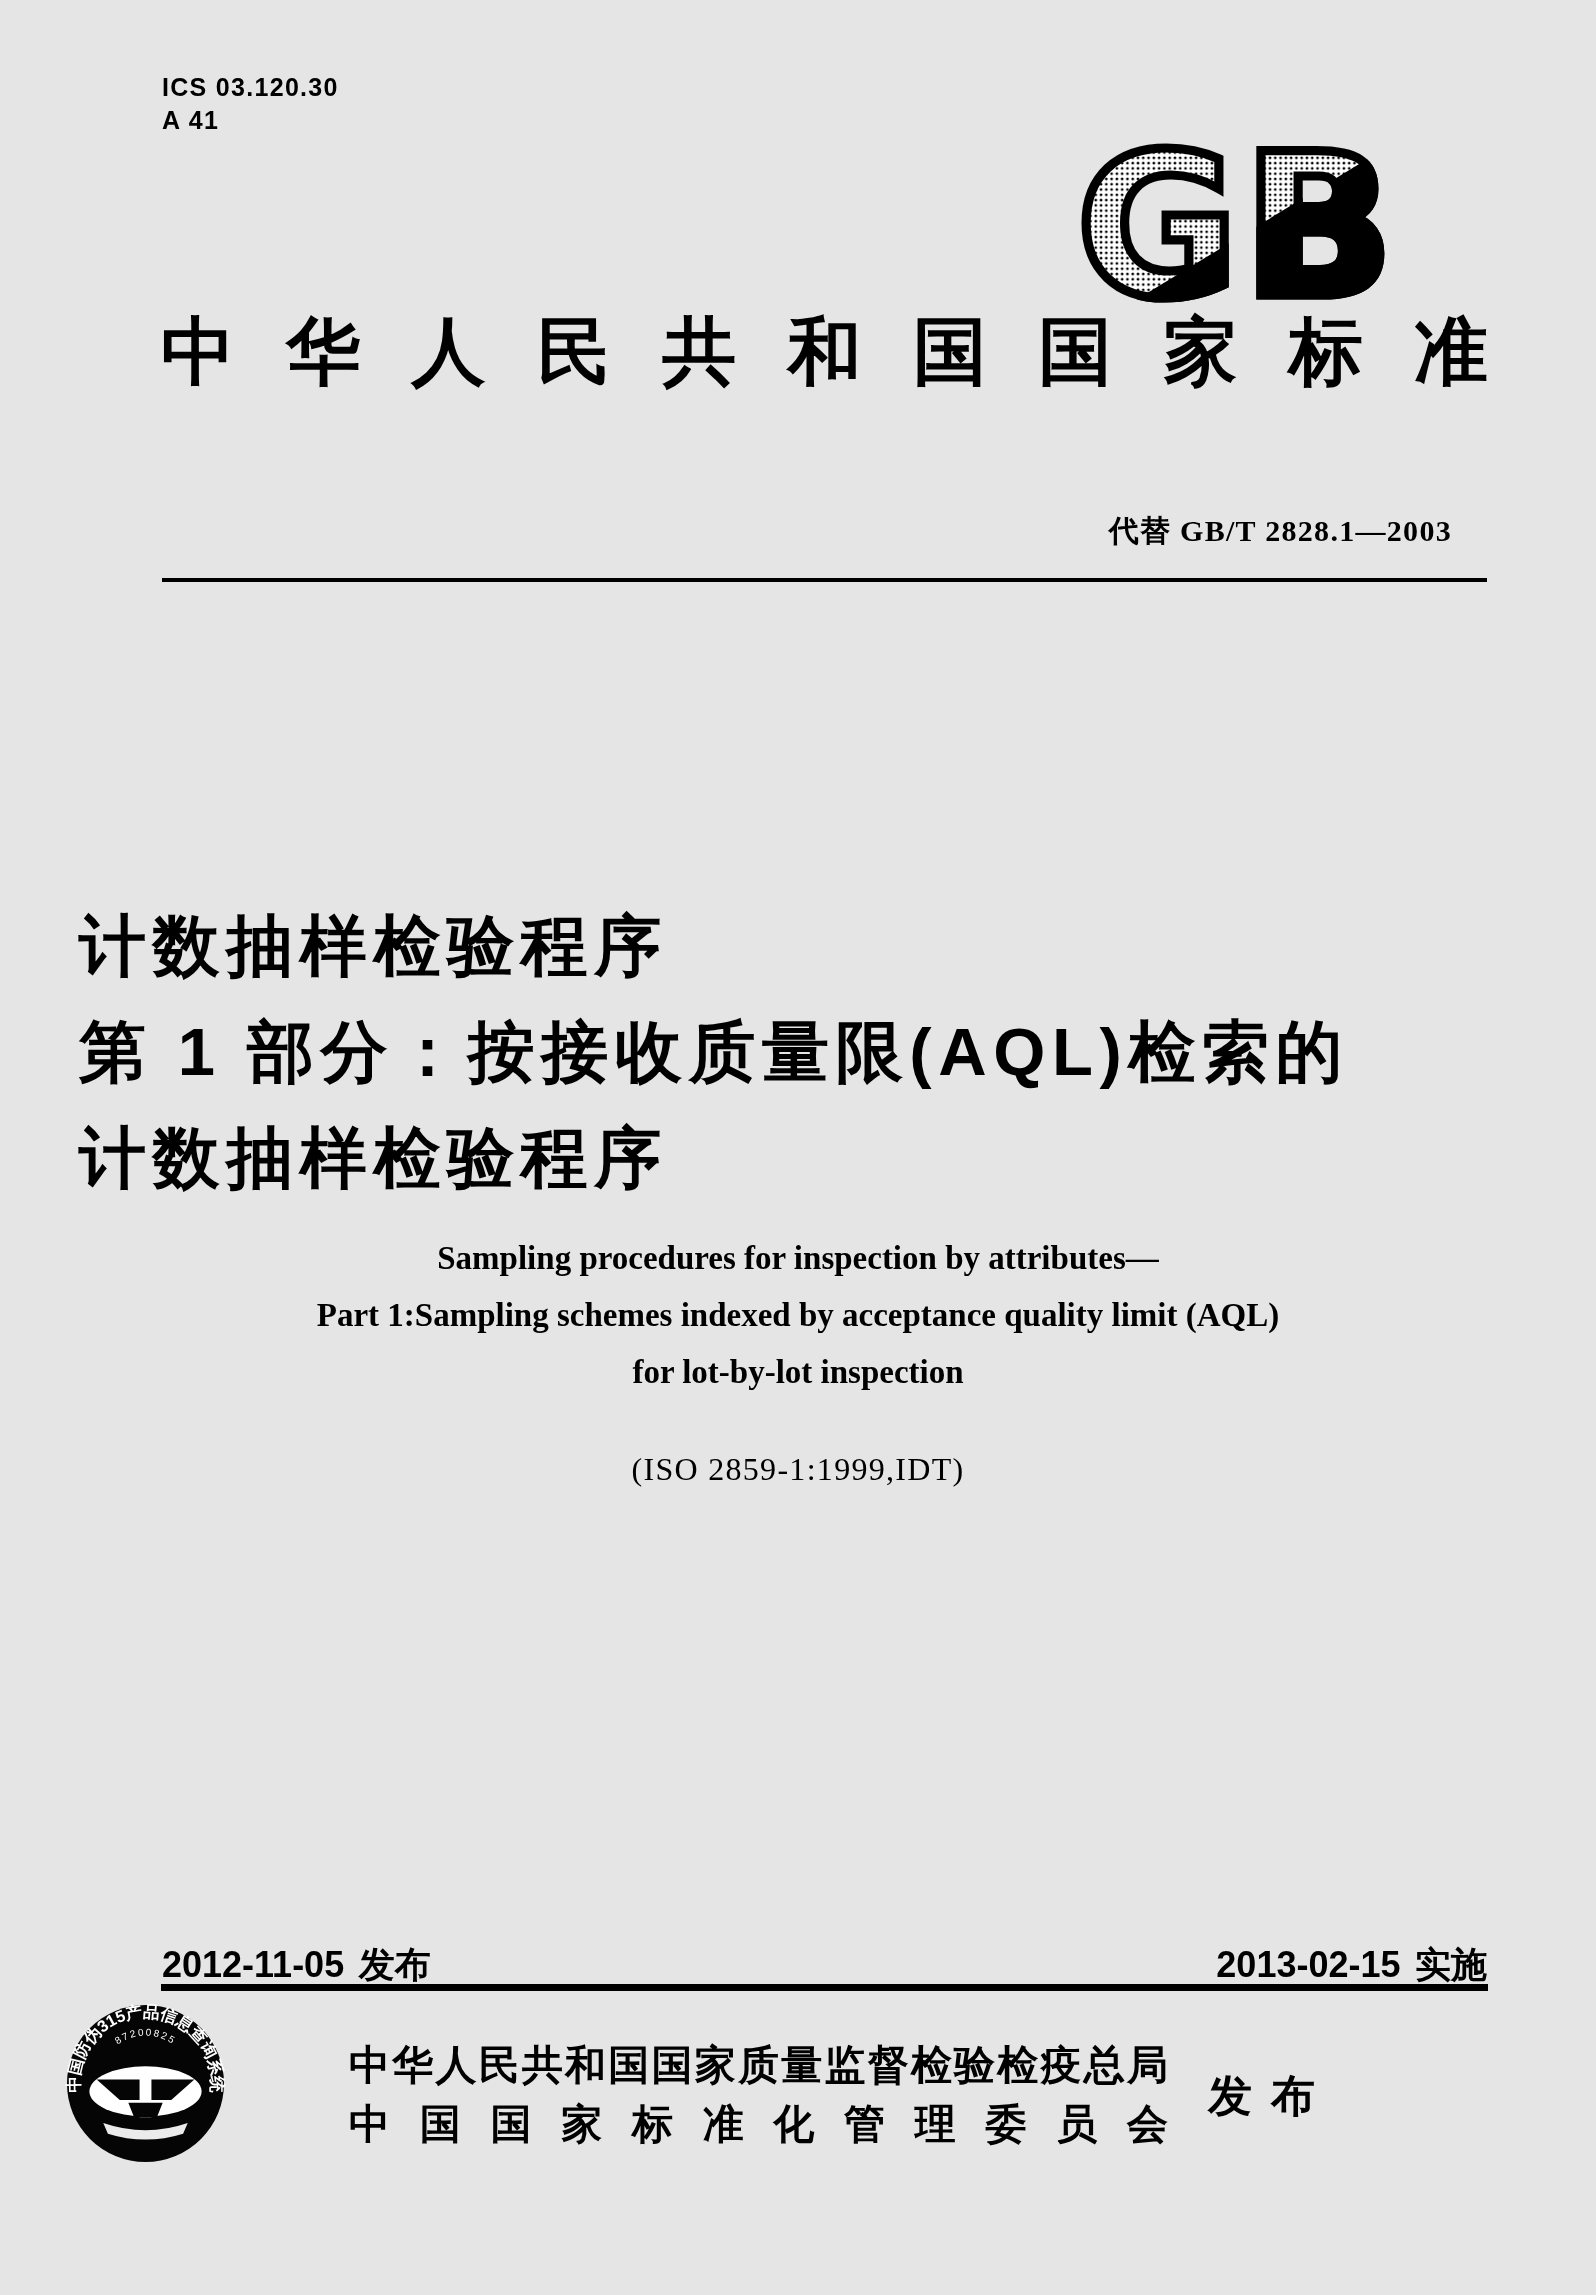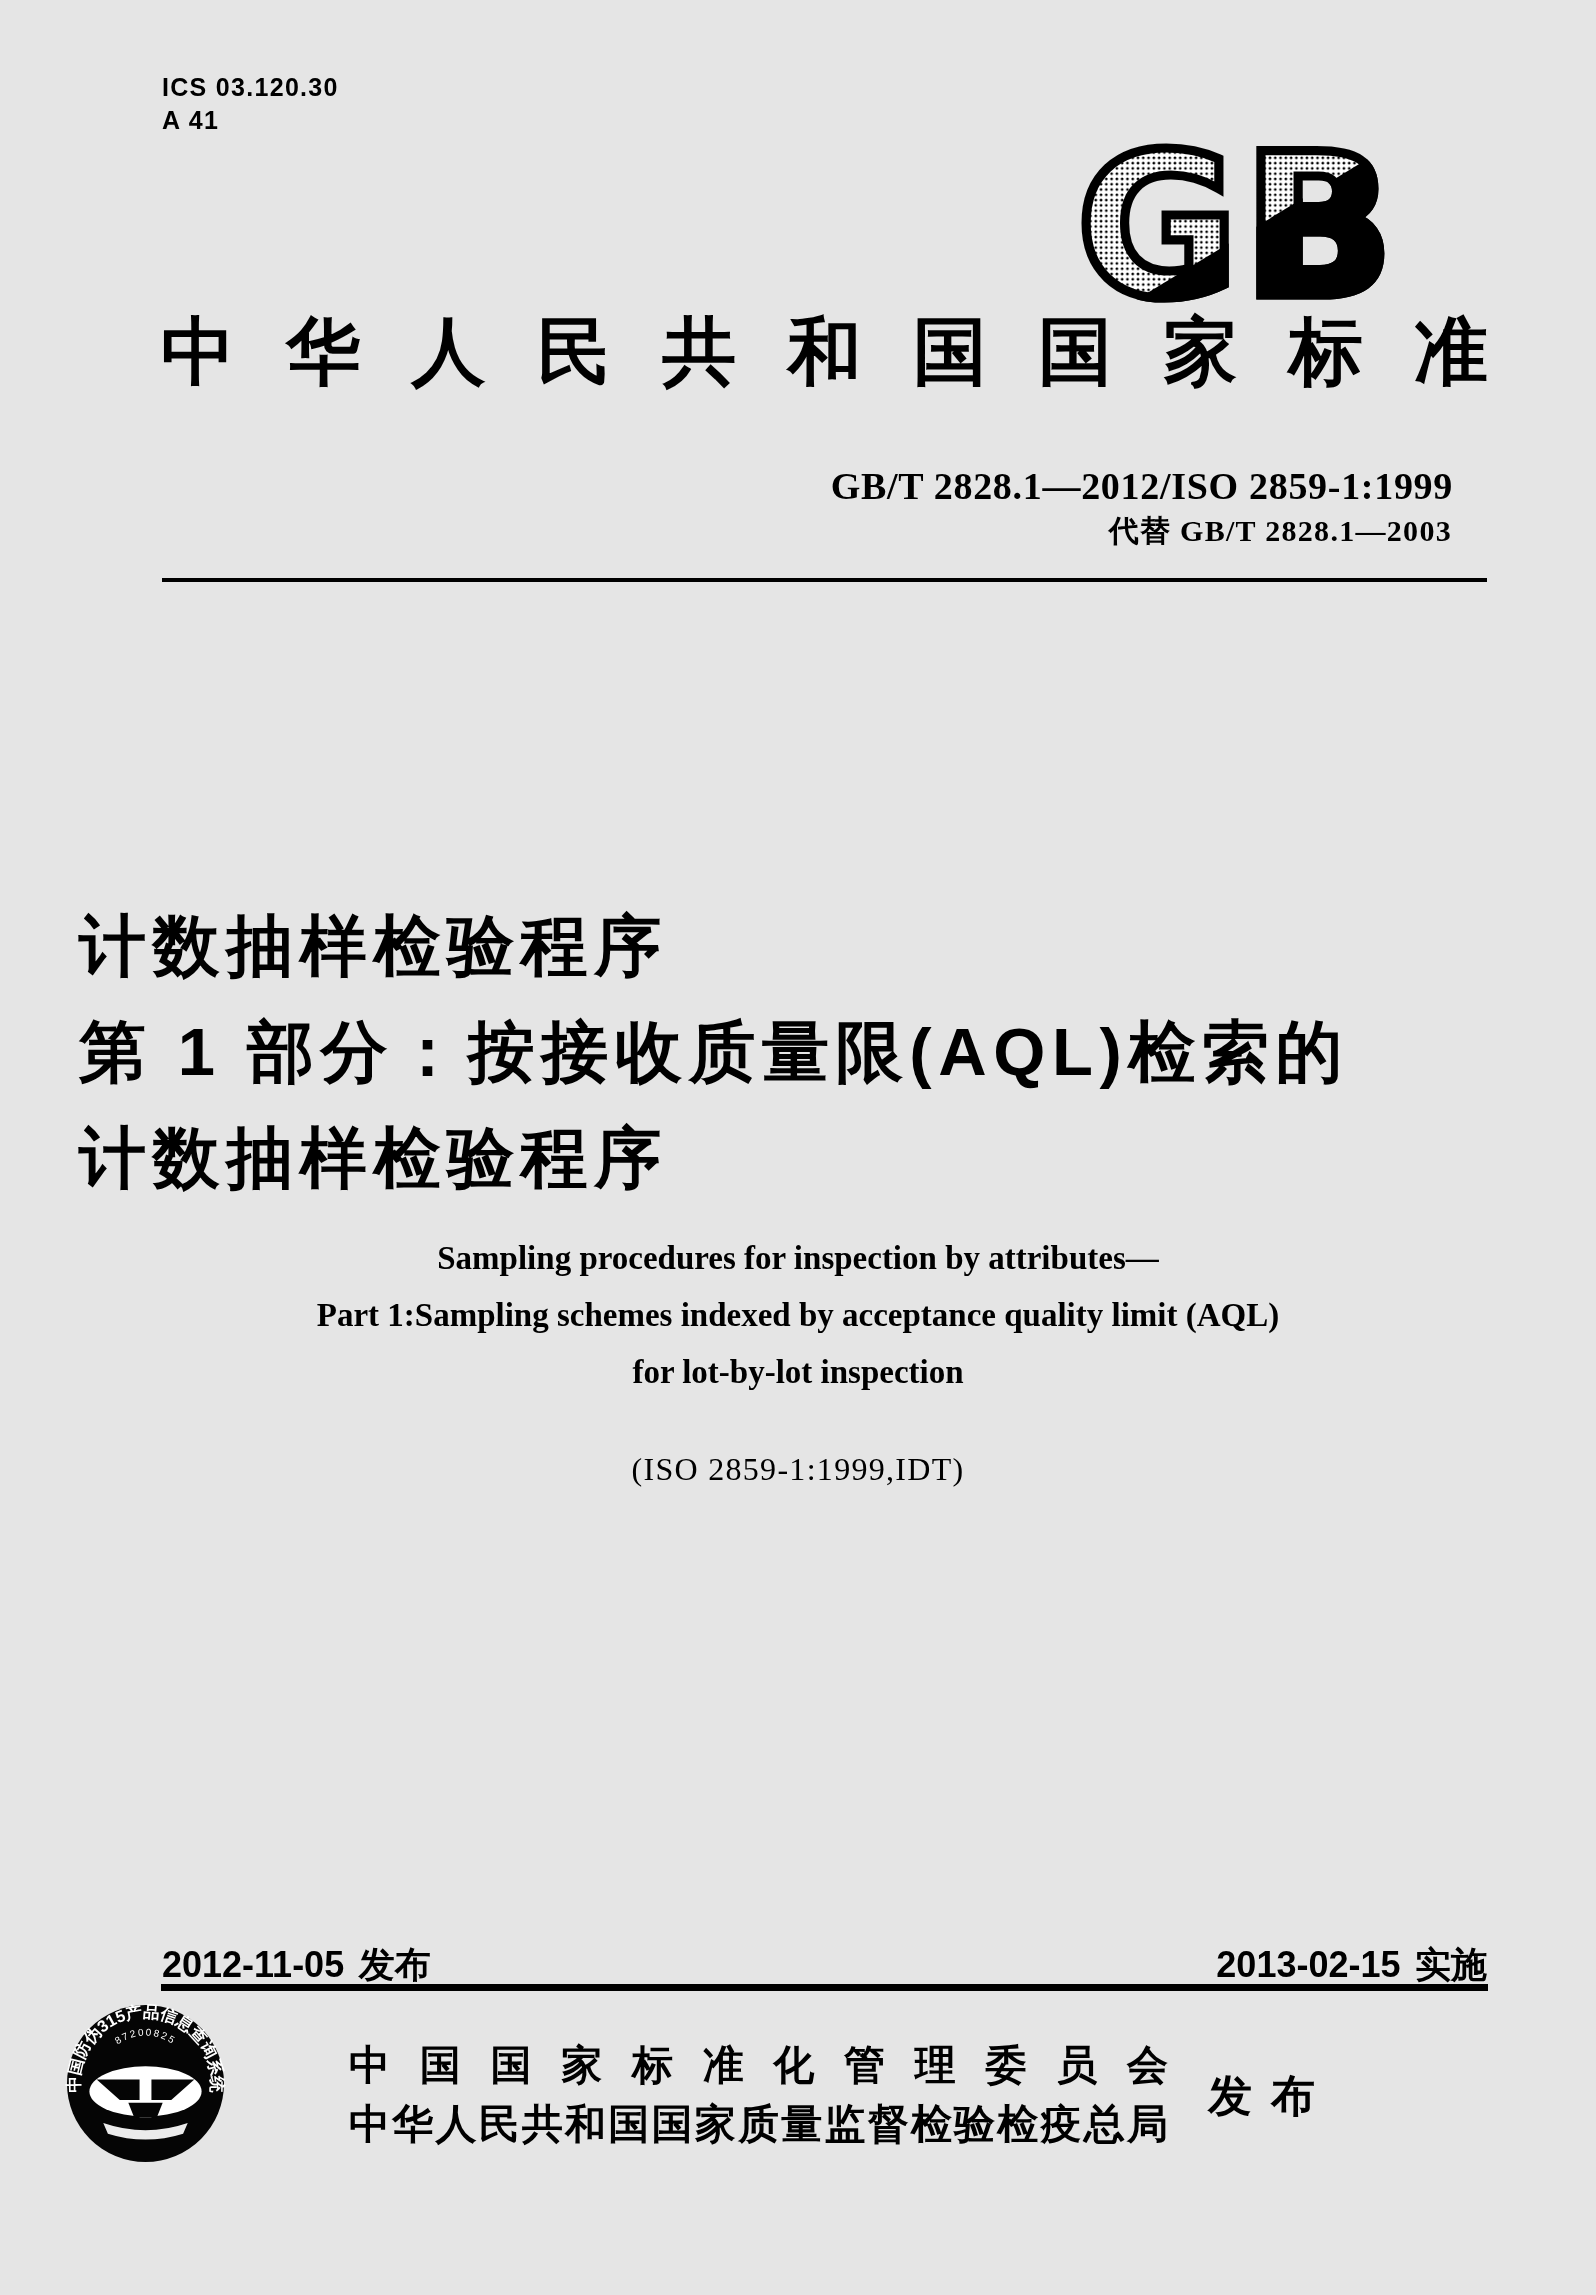--- a/index.html
+++ b/index.html
@@ -132,7 +132,6 @@
 
   <div class="header-title">中华人民共和国国家标准</div>
 
-  <div class="std-number">GB/T 2828.1—2012/ISO 2859-1:1999</div>
   <div class="superseded">代替 GB/T 2828.1—2003</div>
 
   <div class="rule-thin"></div>

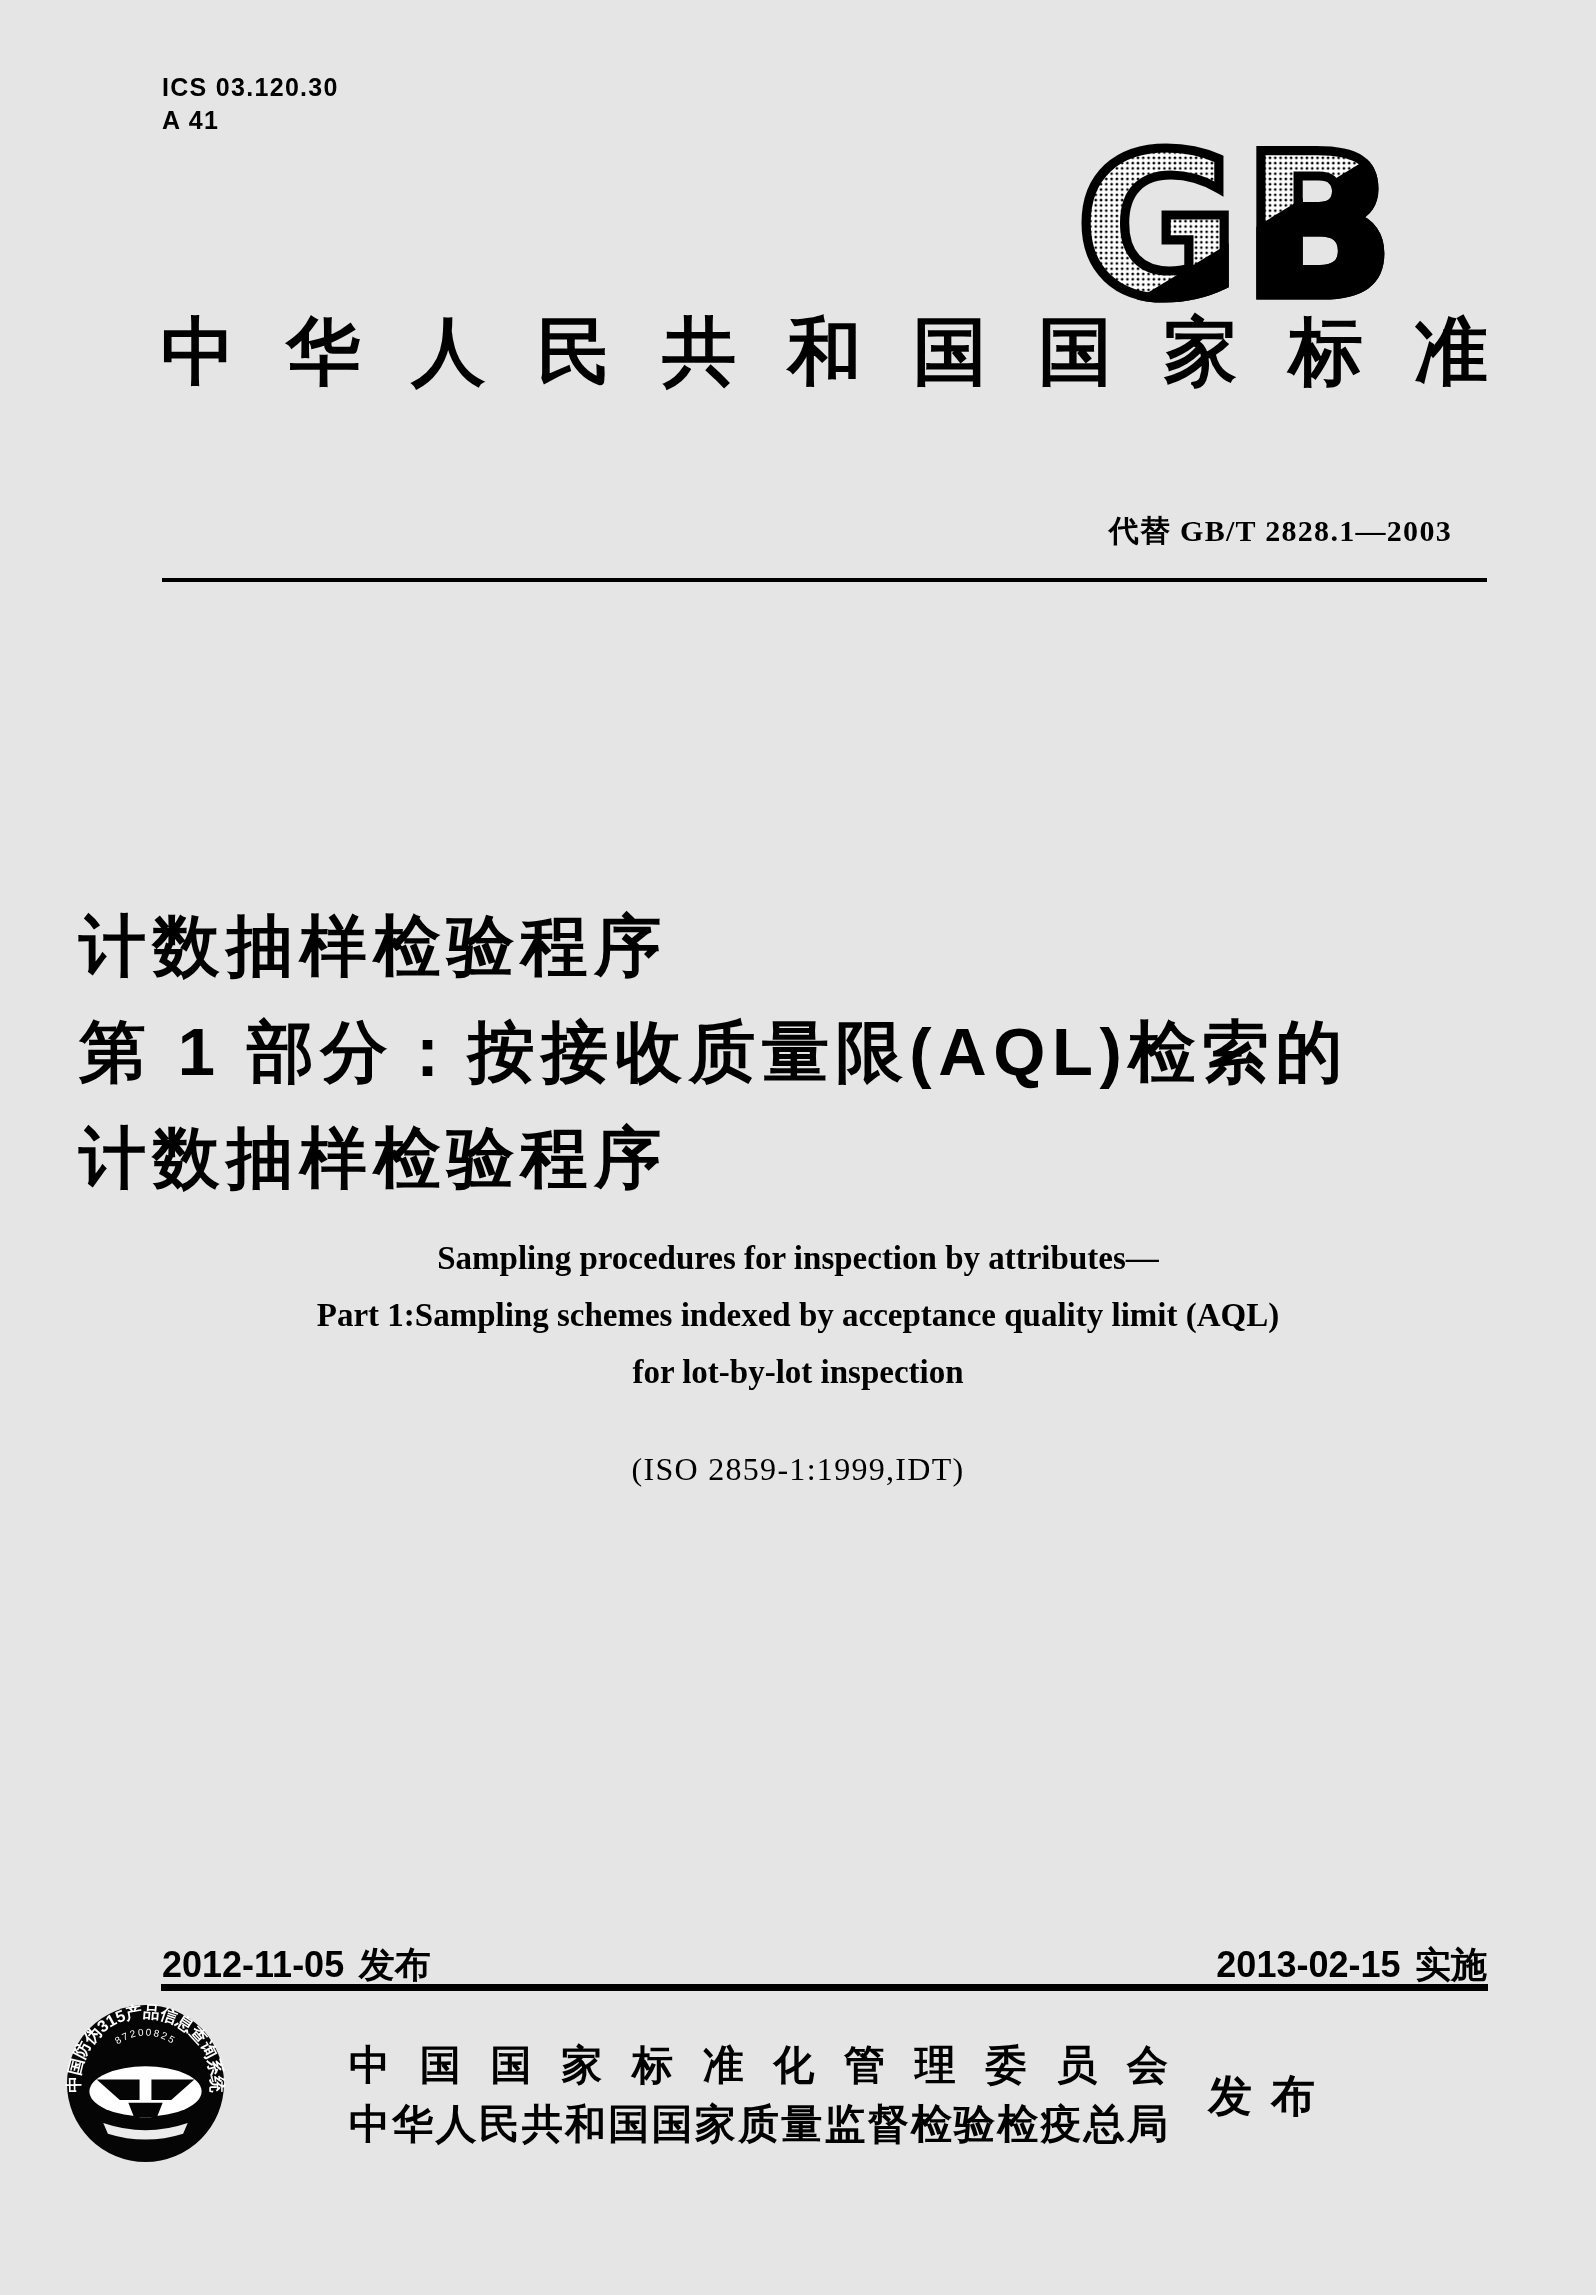--- a/index.html
+++ b/index.html
@@ -185,8 +185,8 @@
   </div>
 
   <div class="issuer-block">
+    <div class="jline">中华人民共和国国家质量监督检验检疫总局</div>
     <div class="jline">中国国家标准化管理委员会</div>
-    <div class="jline">中华人民共和国国家质量监督检验检疫总局</div>
   </div>
 
   <div class="publish-label">发 布</div>

